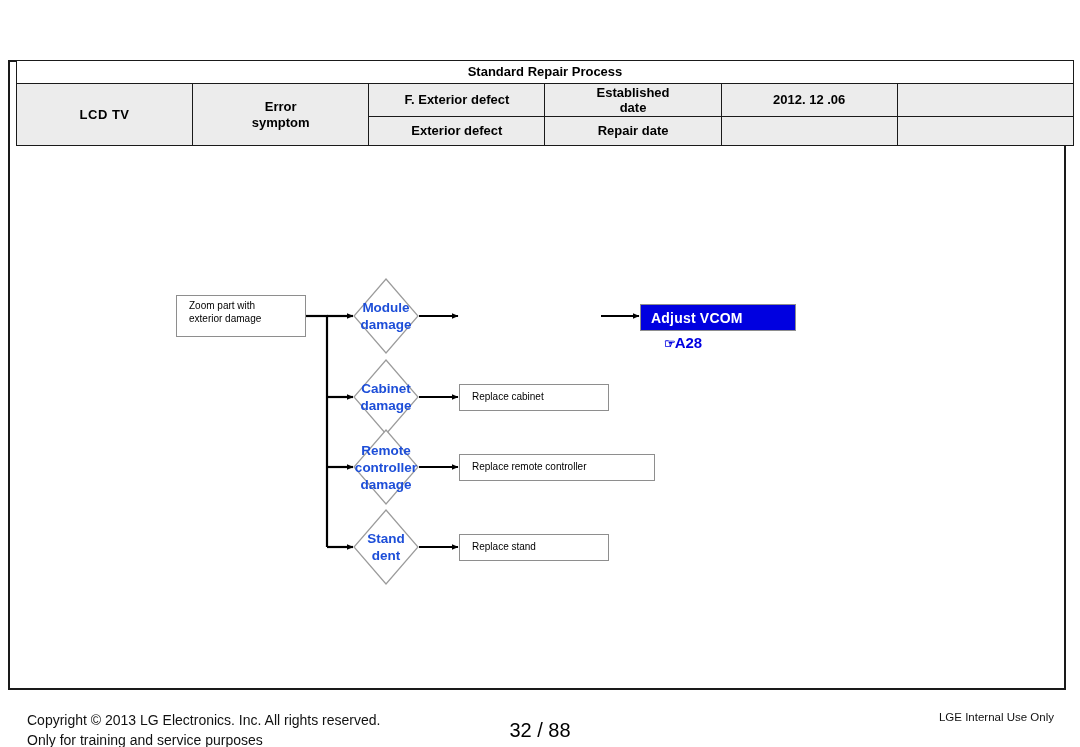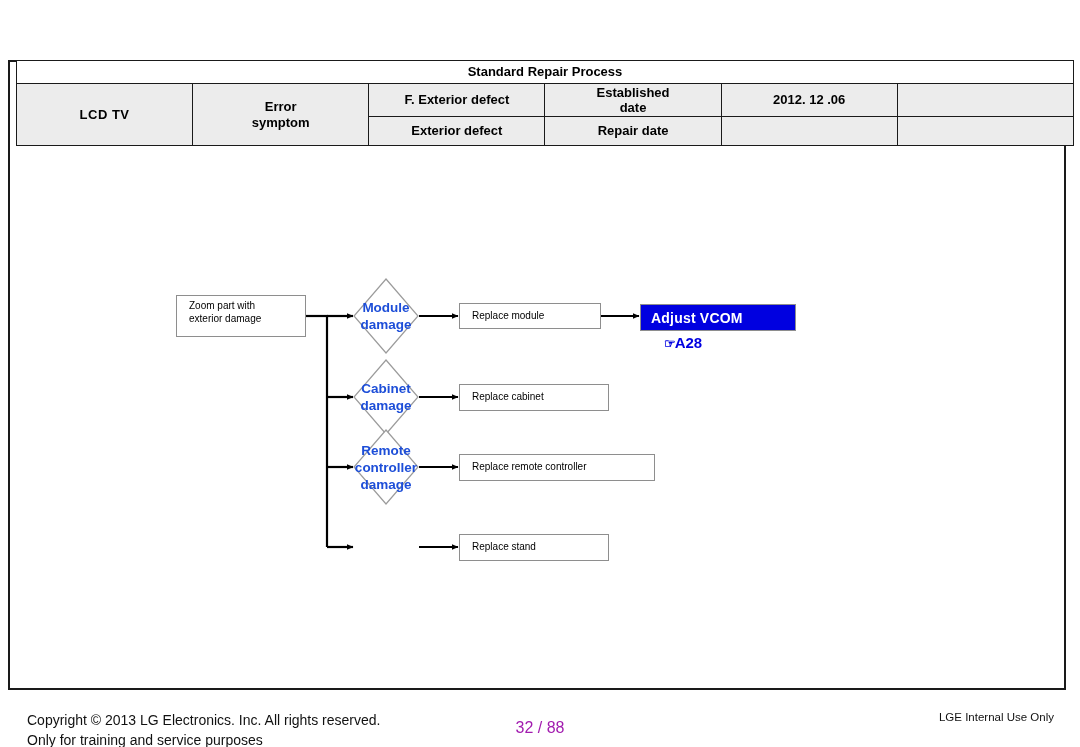--- a/index.html
+++ b/index.html
@@ -265,9 +265,6 @@
     </div>
   </div>
 
-  <div class="node-box" style="left:459px;top:303px;width:142px;height:26px;">
-    <span>Replace module</span>
-  </div>
 
   <div class="vcom-box" style="left:640px;top:304px;width:156px;height:27px;">
     <span>Adjust VCOM</span>

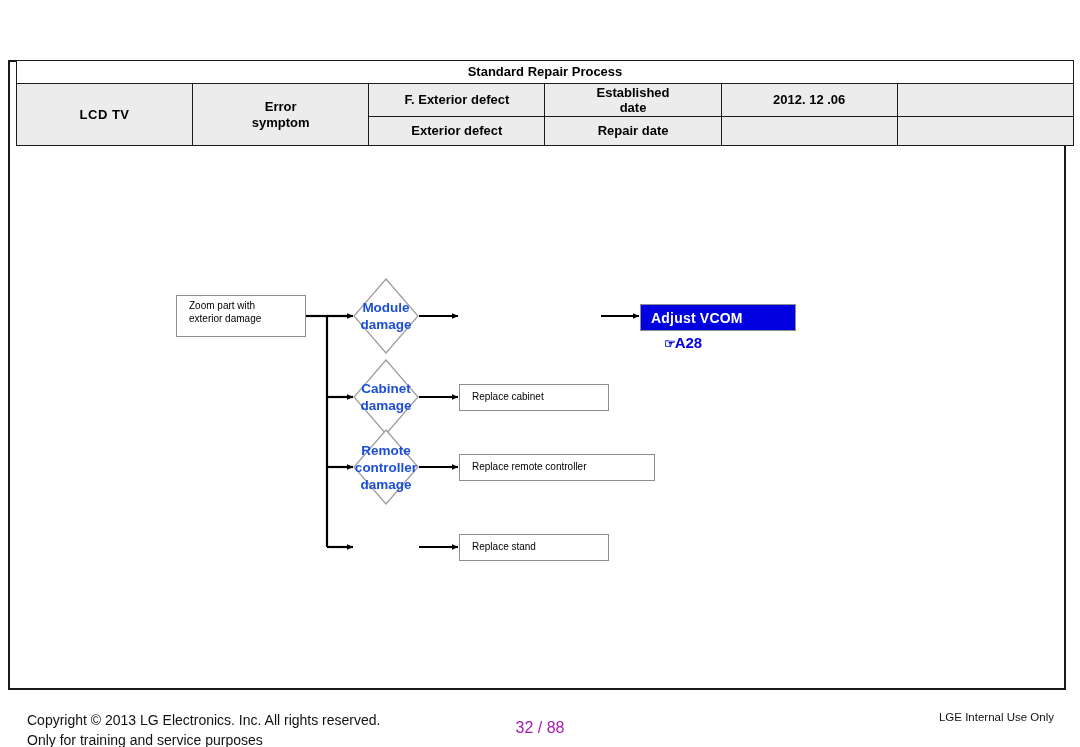--- a/index.html
+++ b/index.html
@@ -302,6 +302,15 @@
     <span>Replace remote controller</span>
   </div>
 
+  <div class="diamond-wrap" style="left:353px;top:509px;width:66px;height:76px;">
+    <svg class="diamond-shape" width="66" height="76">
+      <polygon points="33,1 65,38 33,75 1,38" fill="#ffffff" stroke="#9b9b9b" stroke-width="1.2"></polygon>
+    </svg>
+    <div class="diamond-label">
+      <span>Stand</span><br>
+      <span>dent</span>
+    </div>
+  </div>
 
   <div class="node-box" style="left:459px;top:534px;width:150px;height:27px;">
     <span>Replace stand</span>

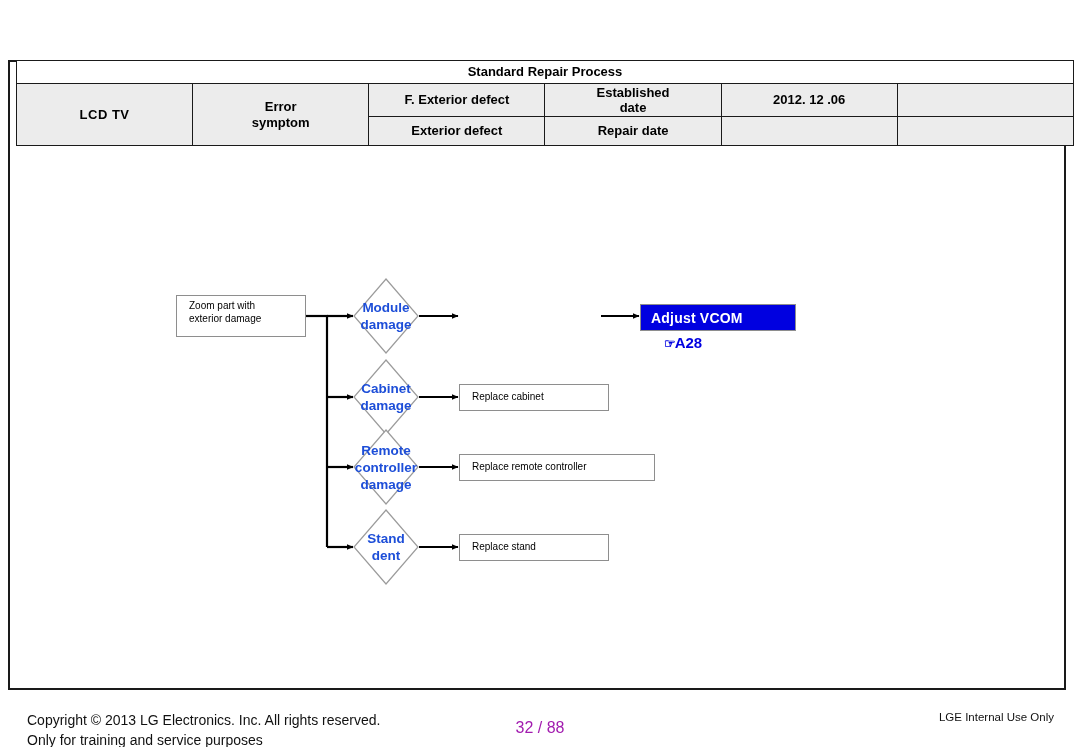--- a/index.html
+++ b/index.html
@@ -177,8 +177,8 @@
     top: 719px;
     width: 1080px;
     text-align: center;
-    font-size: 16px;
-    color: #a21caf;
+    font-size: 20px;
+    color: #000000;
   }
   #footer-internal {
     position: absolute;

